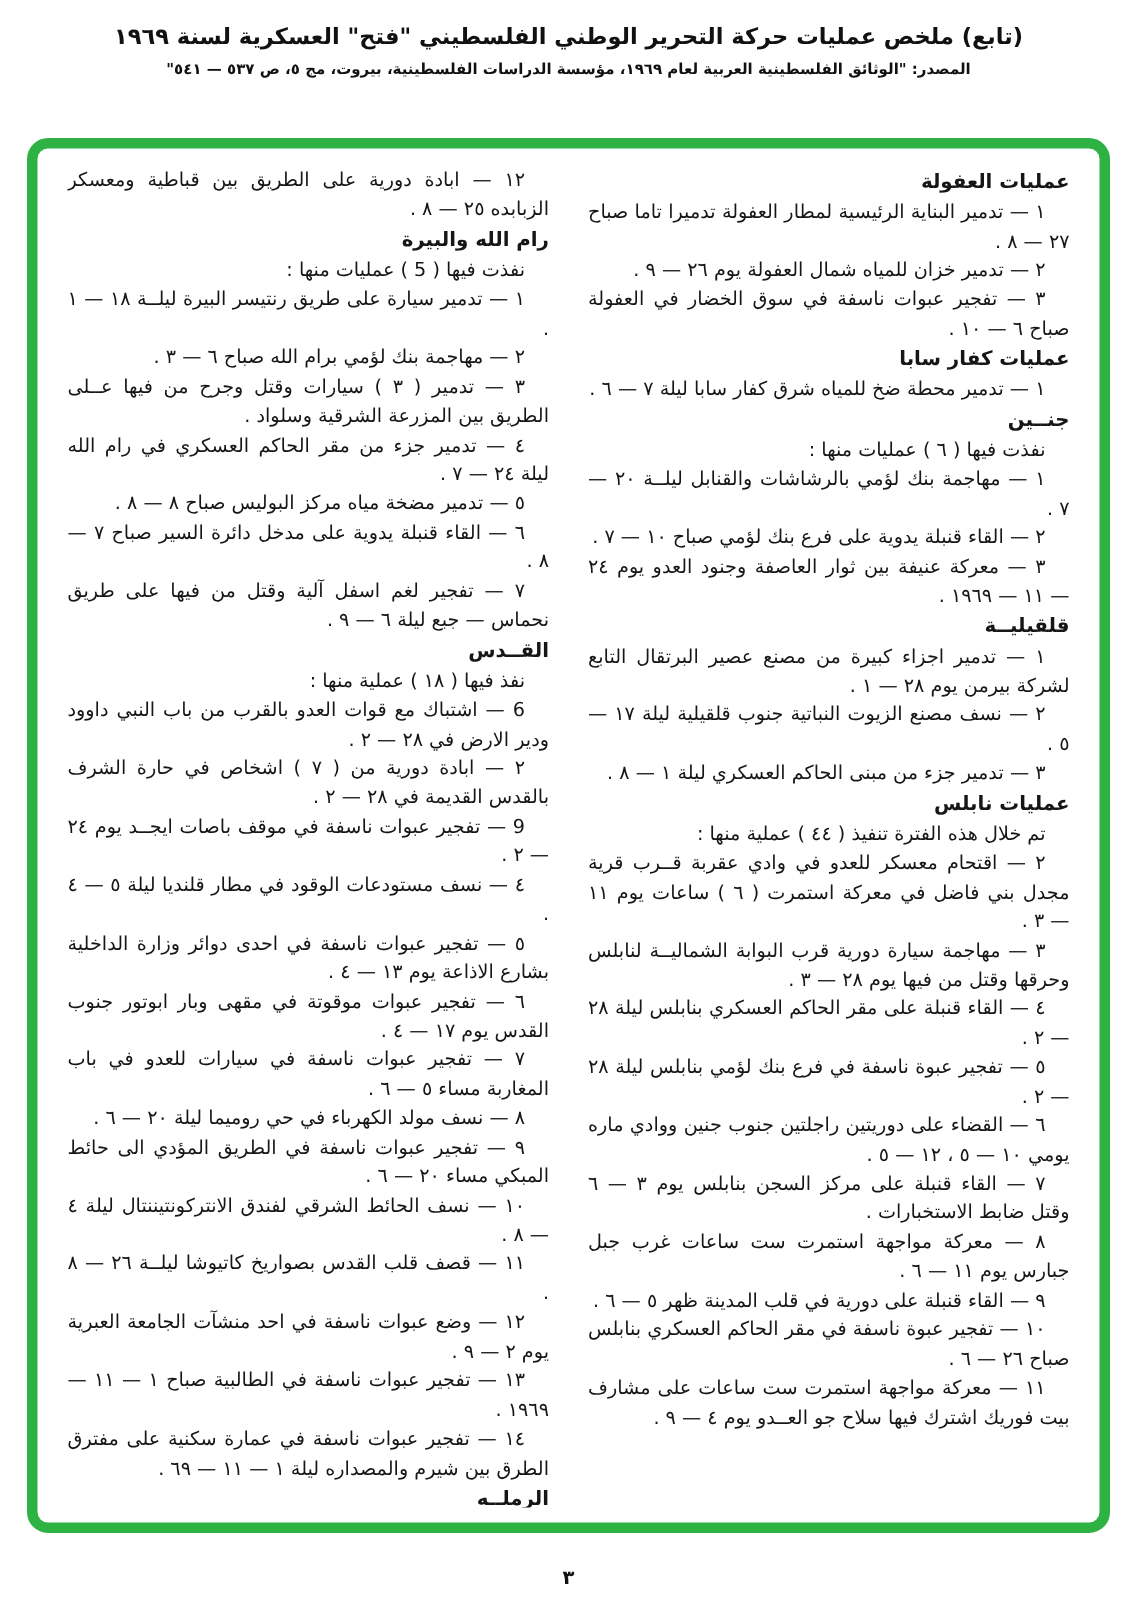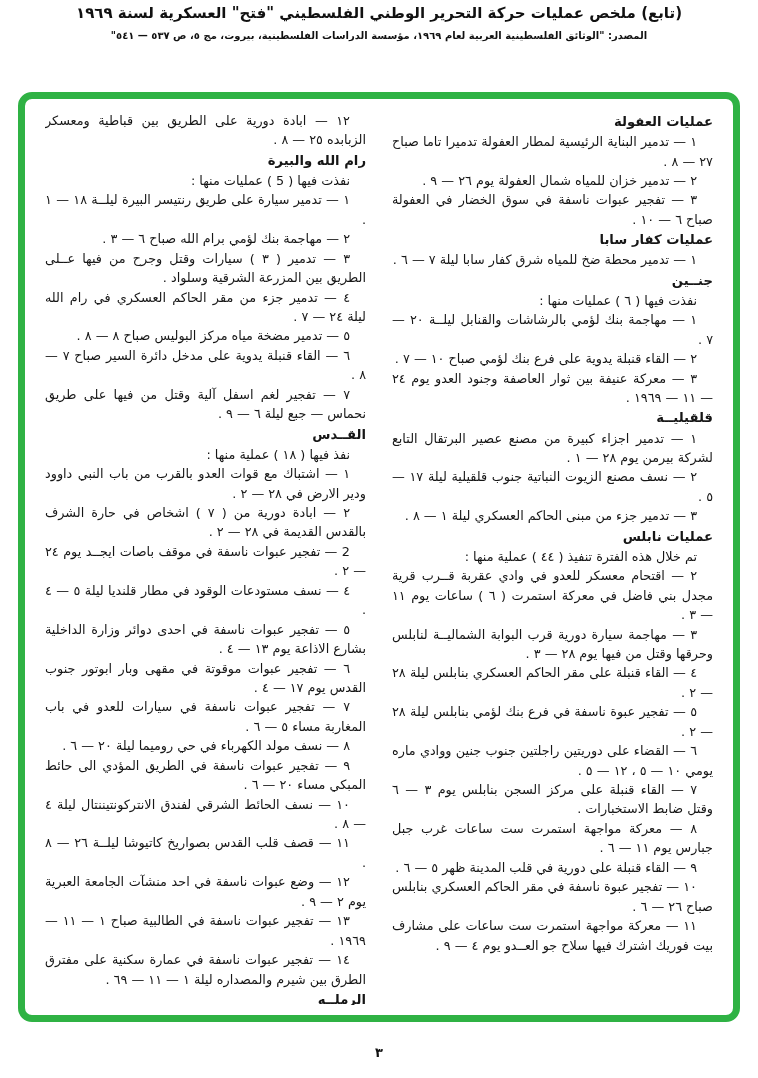--- a/index.html
+++ b/index.html
@@ -18,7 +18,7 @@
   }
   .header {
     text-align: center;
-    padding-top: 4px;
+    padding-top: 15px;
     color: #111111;
   }
   .header .title {

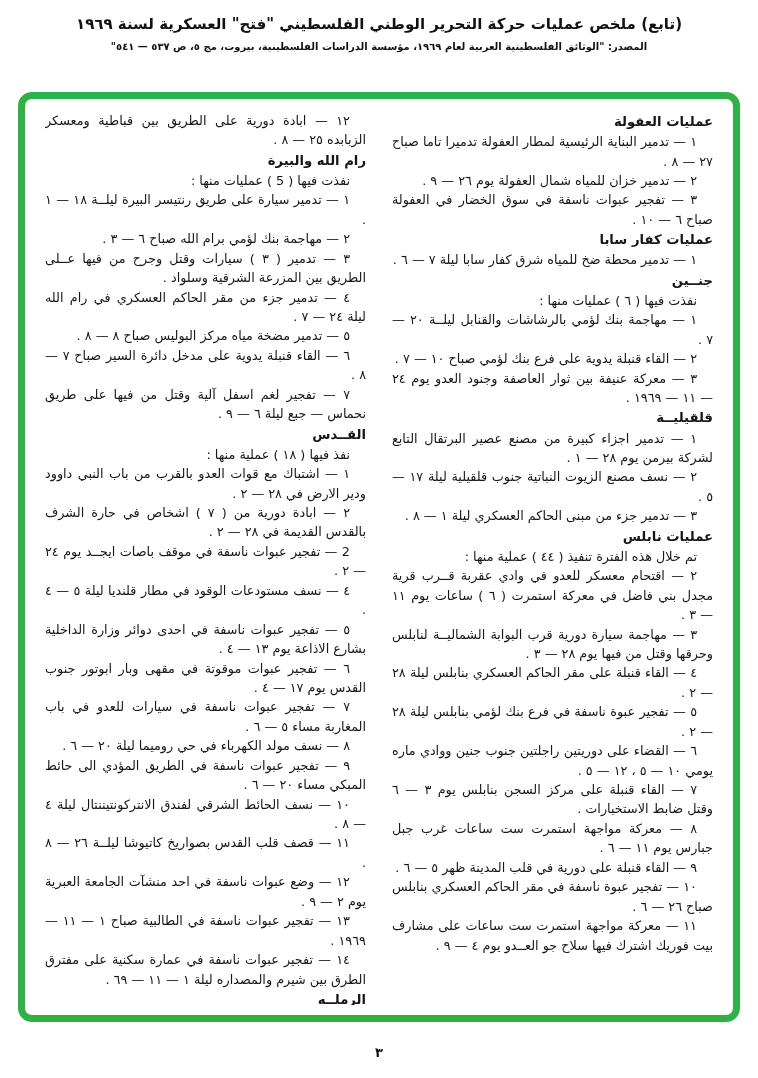--- a/index.html
+++ b/index.html
@@ -131,7 +131,7 @@
           <div class="block para">٧ — تفجير لغم اسفل آلية وقتل من فيها على طريق نحماس — جبع ليلة ٦ — ٩ .</div>
           <div class="block heading">القــدس</div>
           <div class="block para">نفذ فيها ( ١٨ ) عملية منها :</div>
-          <div class="block para">١ — اشتباك مع قوات العدو بالقرب من باب النبي داوود ودير الارض في ٢٨ — ٢ .</div>
+          <div class="block para">6 — اشتباك مع قوات العدو بالقرب من باب النبي داوود ودير الارض في ٢٨ — ٢ .</div>
           <div class="block para">٢ — ابادة دورية من ( ٧ ) اشخاص في حارة الشرف بالقدس القديمة في ٢٨ — ٢ .</div>
           <div class="block para">2 — تفجير عبوات ناسفة في موقف باصات ايجــد يوم ٢٤ — ٢ .</div>
           <div class="block para">٤ — نسف مستودعات الوقود في مطار قلنديا ليلة ٥ — ٤ .</div>

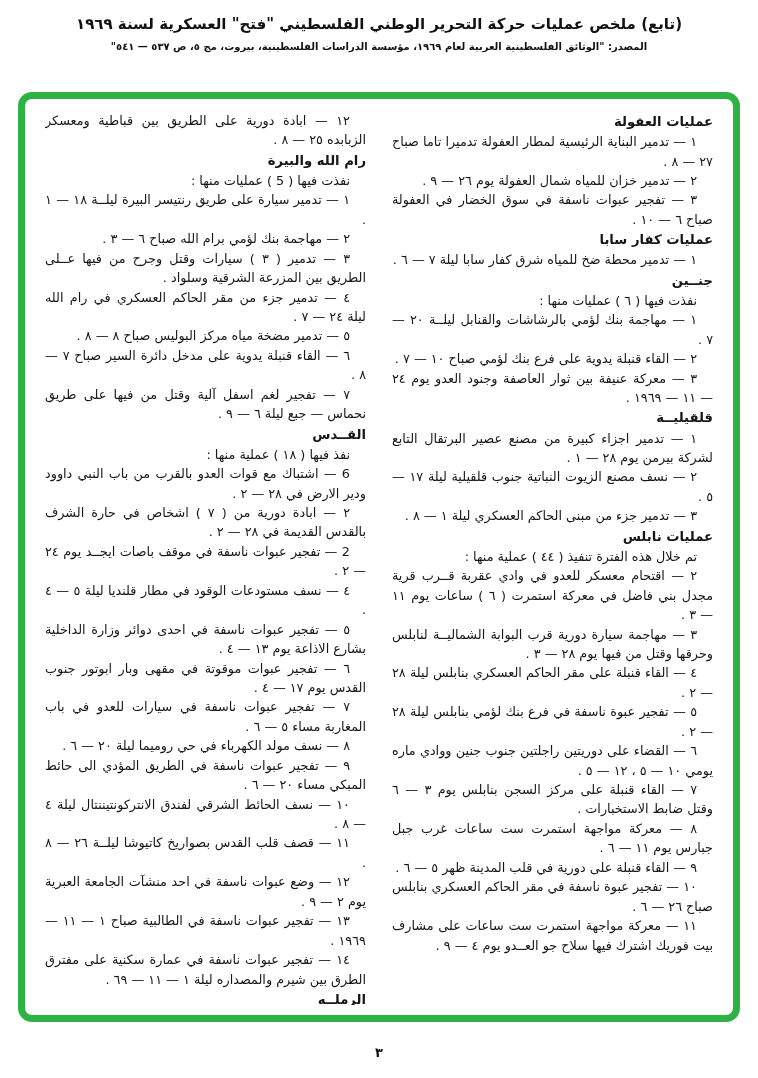--- a/index.html
+++ b/index.html
@@ -133,7 +133,7 @@
           <div class="block para">نفذ فيها ( ١٨ ) عملية منها :</div>
           <div class="block para">6 — اشتباك مع قوات العدو بالقرب من باب النبي داوود ودير الارض في ٢٨ — ٢ .</div>
           <div class="block para">٢ — ابادة دورية من ( ٧ ) اشخاص في حارة الشرف بالقدس القديمة في ٢٨ — ٢ .</div>
-          <div class="block para">2 — تفجير عبوات ناسفة في موقف باصات ايجــد يوم ٢٤ — ٢ .</div>
+          <div class="block para">9 — تفجير عبوات ناسفة في موقف باصات ايجــد يوم ٢٤ — ٢ .</div>
           <div class="block para">٤ — نسف مستودعات الوقود في مطار قلنديا ليلة ٥ — ٤ .</div>
           <div class="block para">٥ — تفجير عبوات ناسفة في احدى دوائر وزارة الداخلية بشارع الاذاعة يوم ١٣ — ٤ .</div>
           <div class="block para">٦ — تفجير عبوات موقوتة في مقهى وبار ابوتور جنوب القدس يوم ١٧ — ٤ .</div>

